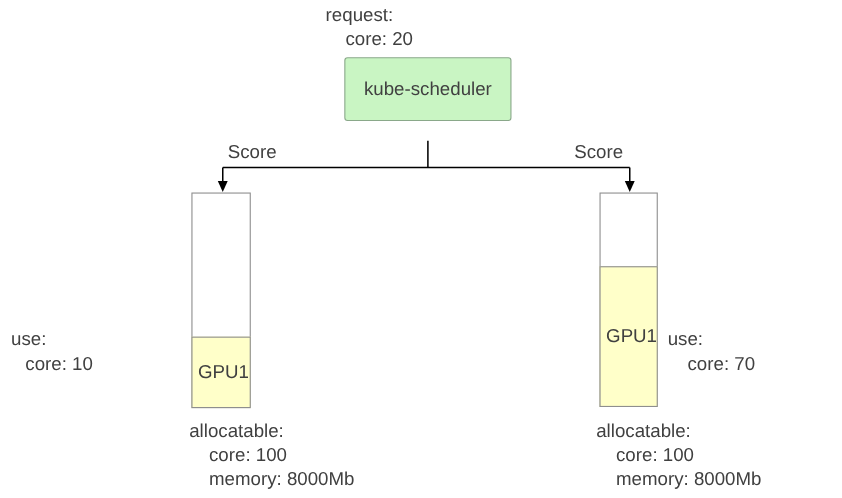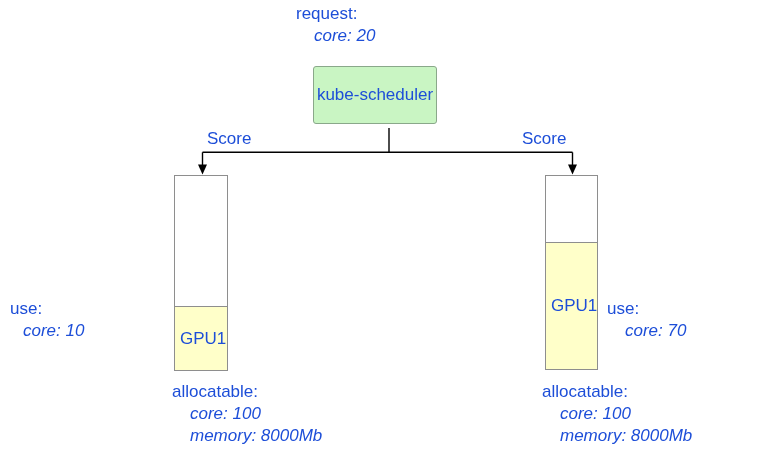--- a/index.html
+++ b/index.html
@@ -14,7 +14,7 @@
     background: #ffffff;
     font-family: "Liberation Sans", "DejaVu Sans", sans-serif;
     font-size: 17px;
-    color: #1d4ed8;
+    color: #404040;
     overflow: hidden;
   }
   .connectors {

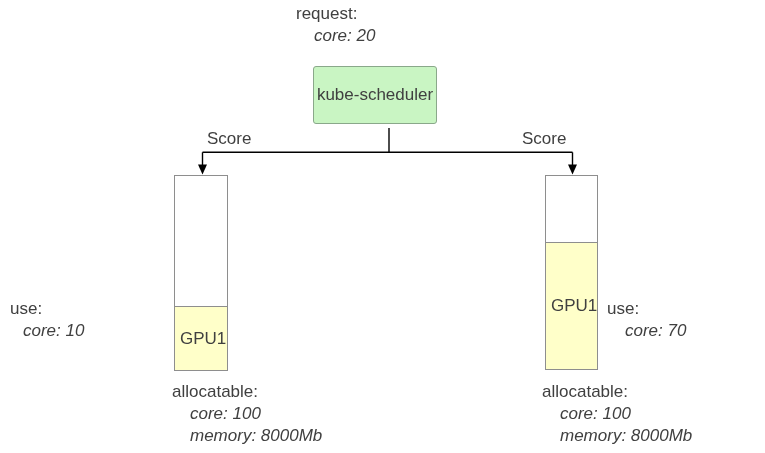--- a/index.html
+++ b/index.html
@@ -37,7 +37,7 @@
     line-height: 22px;
     white-space: nowrap;
   }
-  .tb .t-line { padding-left: 18px; font-style: italic; }
+  .tb .t-line { padding-left: 18px; }
   .use-left  { left: 10px;  top: 298px; }
   .use-left .t-line { padding-left: 13px; }
   .use-right { left: 607px; top: 298px; }

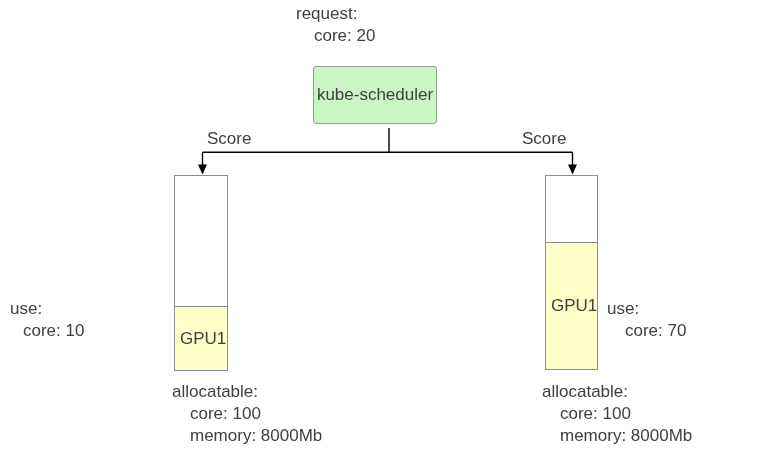--- a/index.html
+++ b/index.html
@@ -46,8 +46,8 @@
   .request-block { left: 296px; top: 3px; }
   .scheduler-box {
     position: absolute;
-    left: 313px; top: 66px;
-    width: 124px; height: 58px;
+    left: 313px; top: 52px;
+    width: 152px; height: 58px;
     box-sizing: border-box;
     background: var(--scheduler-fill, #c9f5c3);
     border: 1px solid var(--scheduler-border, #8aa88a);

